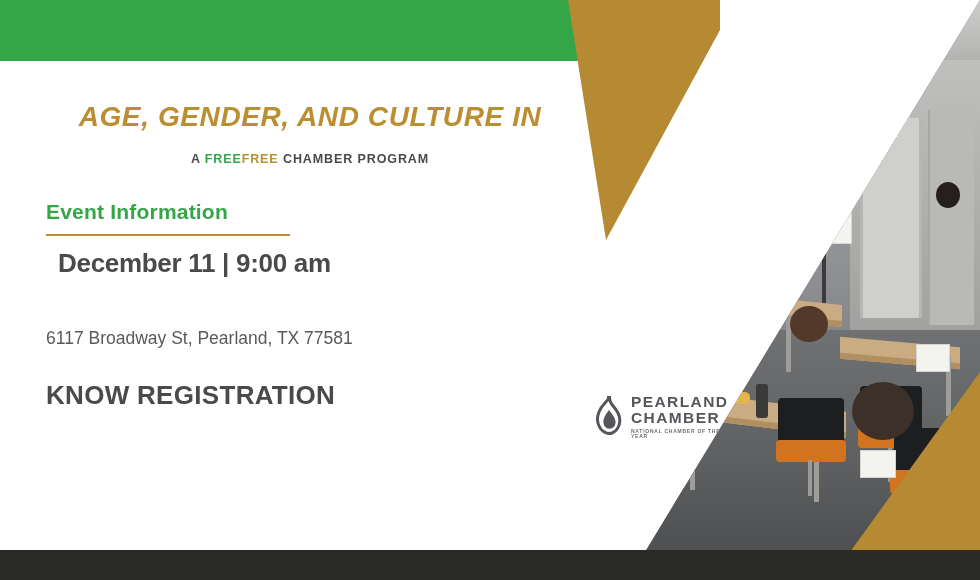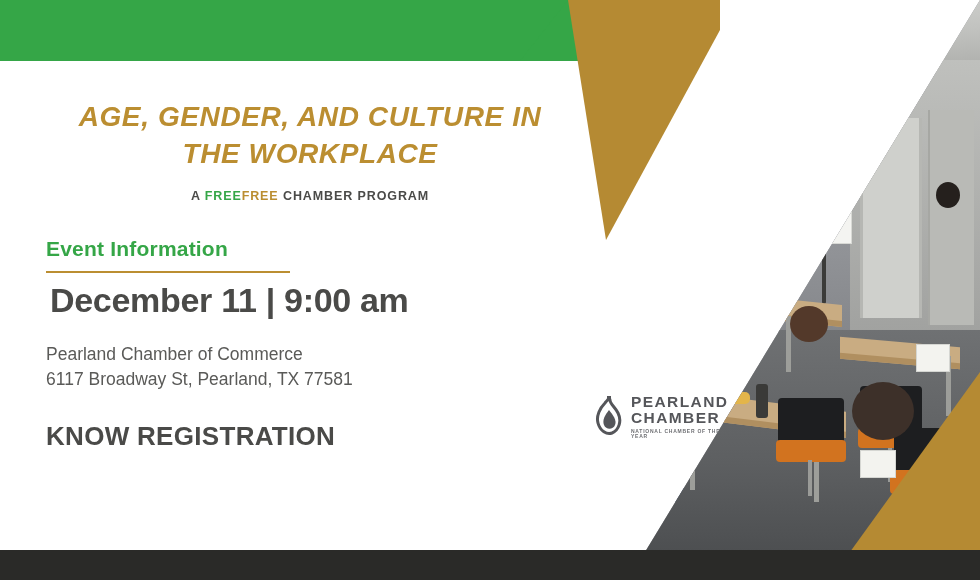--- a/index.html
+++ b/index.html
@@ -278,7 +278,6 @@
   <div class="content">
     <h1 class="title">
       <span class="t-gold">AGE, GENDER, AND CULTURE IN</span>
-      <span class="t-gold">THE WORKPLACE</span>
     </h1>
 
     <p class="kicker"><span>A </span><span class="k-green">FREE</span><span class="k-gold">FREE</span><span> CHAMBER PROGRAM</span></p>

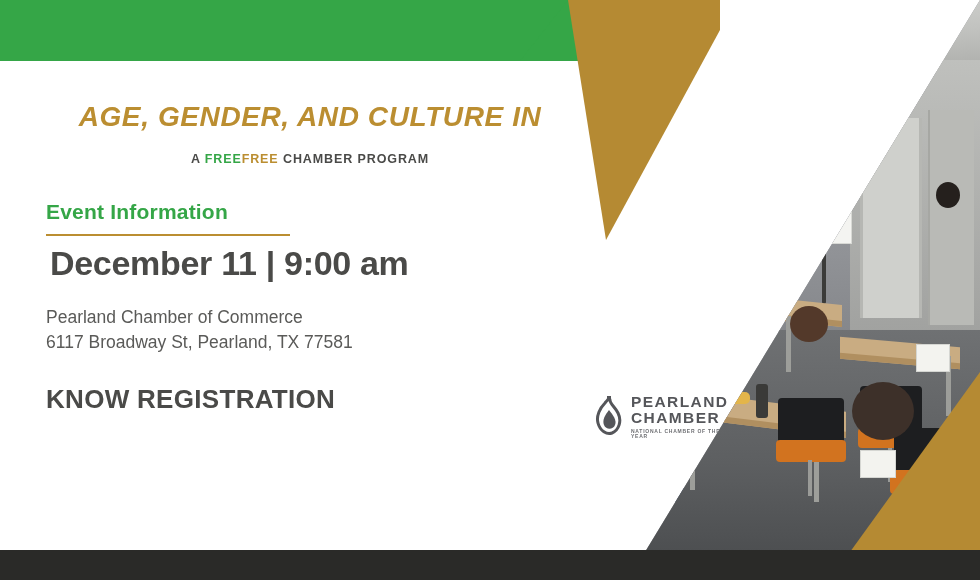--- a/index.html
+++ b/index.html
@@ -141,7 +141,7 @@
   .info{margin:34px 0 0 46px;}
   .info-head{font-size:21px;font-weight:800;color:#35A647;letter-spacing:.2px;margin:0;}
   .rule{width:244px;height:2px;background:#BB8E31;margin:10px 0 8px 0;}
-  .datetime{font-size:34px;font-weight:800;color:#4A4A48;letter-spacing:-.3px;margin:4px;}
+  .datetime{font-size:26px;font-weight:800;color:#4A4A48;letter-spacing:-.3px;margin:12px;}
   .venue{margin:22px 0 0 0;font-size:17.5px;line-height:1.45;color:#5A5A58;font-weight:400;}
   .freereg{margin:28px 0 0 0;font-size:26px;font-weight:800;color:#4A4A48;letter-spacing:.3px;}
 

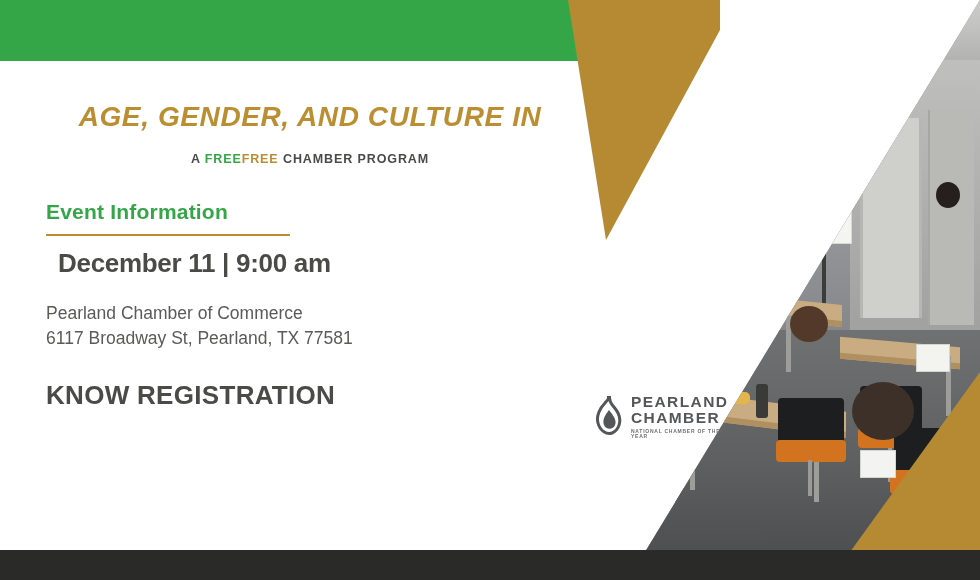--- a/index.html
+++ b/index.html
@@ -287,7 +287,7 @@
       <div class="rule"></div>
       <p class="datetime">December 11 | 9:00 am</p>
       <p class="venue">
-        <span>Pearland Chamber of Commerce</span><br>
+        <br>
         <span>6117 Broadway St, Pearland, TX 77581</span>
       </p>
       <p class="freereg">KNOW REGISTRATION</p>

